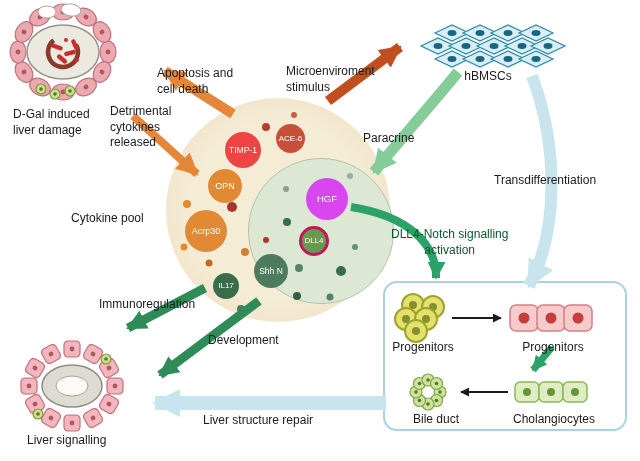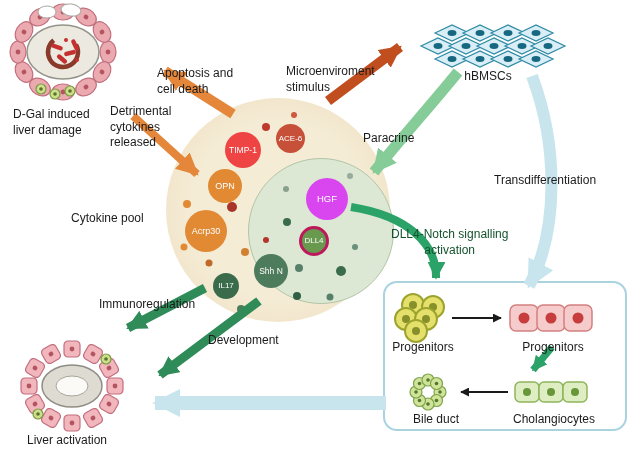--- a/index.html
+++ b/index.html
@@ -268,6 +268,7 @@
 activation</div>
   <div class="lbl" style="left:99px;top:297px;">Immunoregulation</div>
   <div class="lbl" style="left:181px;top:333px;margin-left:27px;">Development</div>
+  <div class="lbl" style="left:203px;top:413px;">Liver structure repair</div>
   <div class="lbl" style="left:27px;top:433px;">Liver activation</div>
   <div class="lbl center" style="left:382px;top:340px;width:82px;">Progenitors</div>
   <div class="lbl center" style="left:512px;top:340px;width:82px;">Progenitors</div>

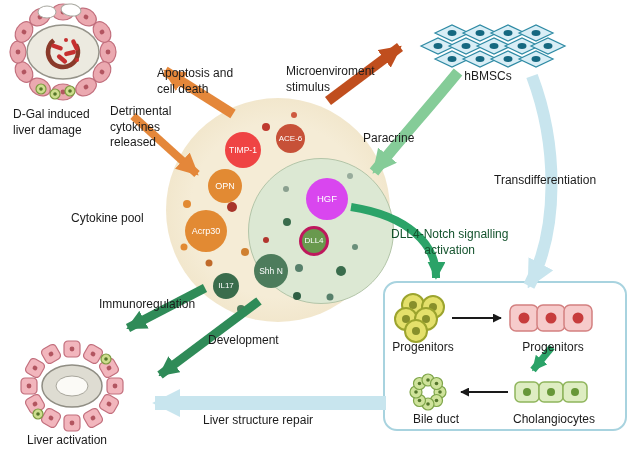--- a/index.html
+++ b/index.html
@@ -269,7 +269,7 @@
   <div class="lbl" style="left:99px;top:297px;">Immunoregulation</div>
   <div class="lbl" style="left:181px;top:333px;margin-left:27px;">Development</div>
   <div class="lbl" style="left:203px;top:413px;">Liver structure repair</div>
-  <div class="lbl" style="left:27px;top:433px;">Liver activation</div>
+  <div class="lbl" style="left:27px;top:433px;">Liver signalling</div>
   <div class="lbl center" style="left:382px;top:340px;width:82px;">Progenitors</div>
   <div class="lbl center" style="left:512px;top:340px;width:82px;">Progenitors</div>
   <div class="lbl center" style="left:400px;top:412px;width:72px;">Bile duct</div>

